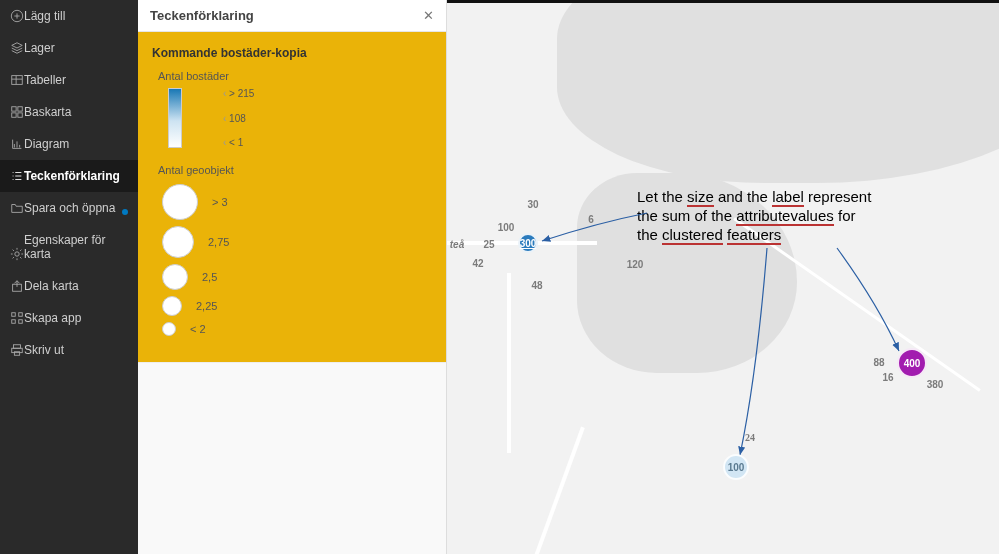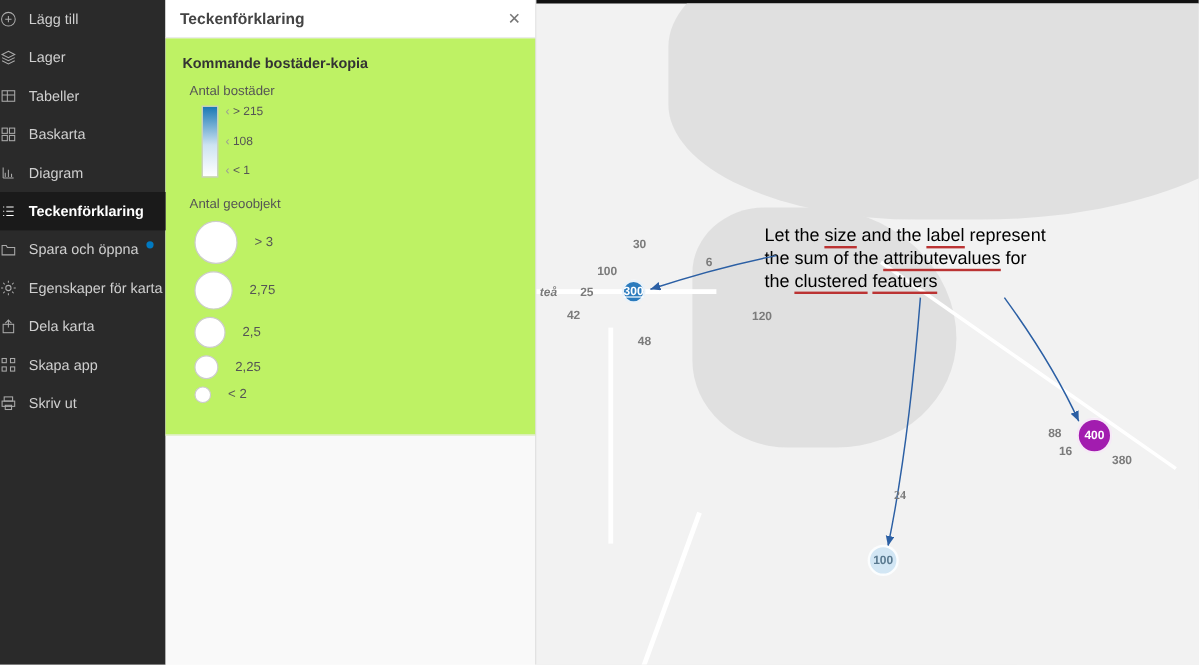--- a/index.html
+++ b/index.html
@@ -8,7 +8,7 @@
 
   
   .sidebar { width: 138px; background: #2a2a2a; color: #cfcfcf; display: flex; flex-direction: column; font-size: 12px; }
-  .side-item { display: flex; align-items: flex-start; gap: 10px; padding: 9px 0; cursor: pointer; position: relative; }
+  .side-item { display: flex; align-items: flex-end; padding: 9px 10px; cursor: pointer; position: relative; }
   .side-item.active { background: #1a1a1a; color: #fff; font-weight: 600; }
   .side-item .icon { width: 14px; height: 14px; flex: 0 0 14px; }
   .side-item .dot { position: absolute; right: 10px; width: 6px; height: 6px; background: #0079c1; border-radius: 50%; }

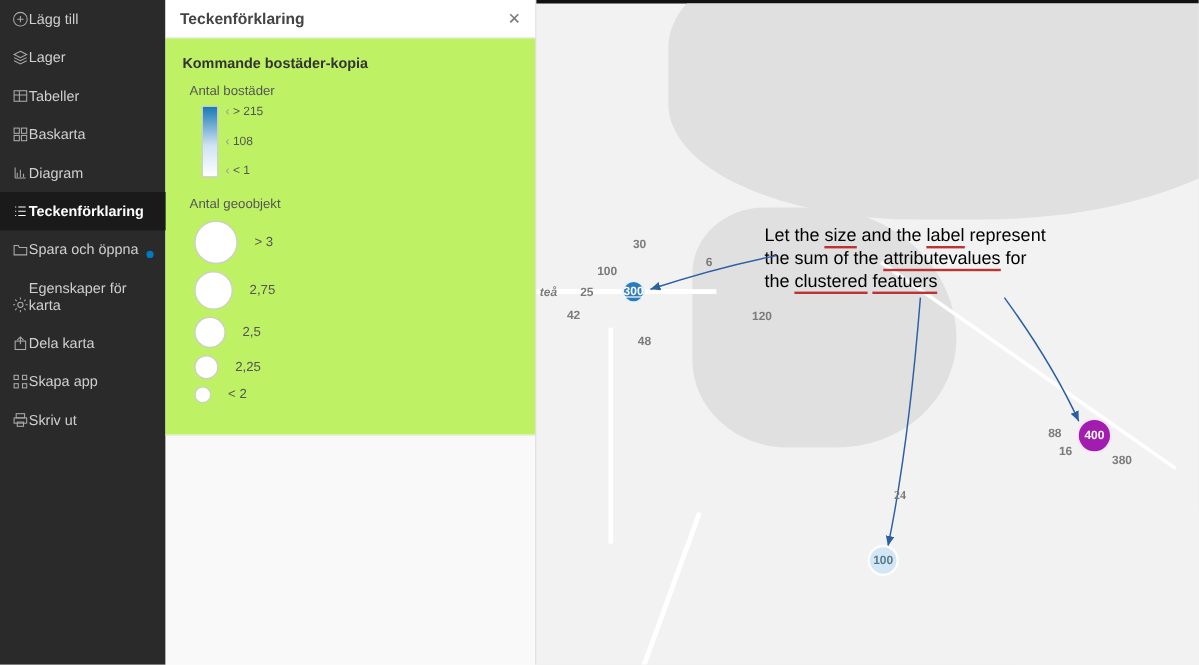--- a/index.html
+++ b/index.html
@@ -18,7 +18,7 @@
   .legend-head { display: flex; align-items: center; justify-content: space-between; padding: 8px 12px; border-bottom: 1px solid #e6e6e6; background:#fff; }
   .legend-head h1 { font-size: 13px; font-weight: 600; color: #444; }
   .close-x { color:#777; font-size: 13px; cursor:pointer; }
-  .legend-body { background: #bef264; margin: 0; padding: 10px 14px 20px; border-bottom: 1px solid #eee; }
+  .legend-body { background: #eab308; margin: 0; padding: 10px 14px 20px; border-bottom: 1px solid #eee; }
   .layer-name { font-size: 12px; font-weight: 700; color:#333; margin: 4px 0 10px; }
   .sub-title { font-size: 11px; color:#555; margin: 6px 0 6px 6px; }
   .color-ramp-row { display:flex; align-items:stretch; gap:6px; margin-left: 16px; }

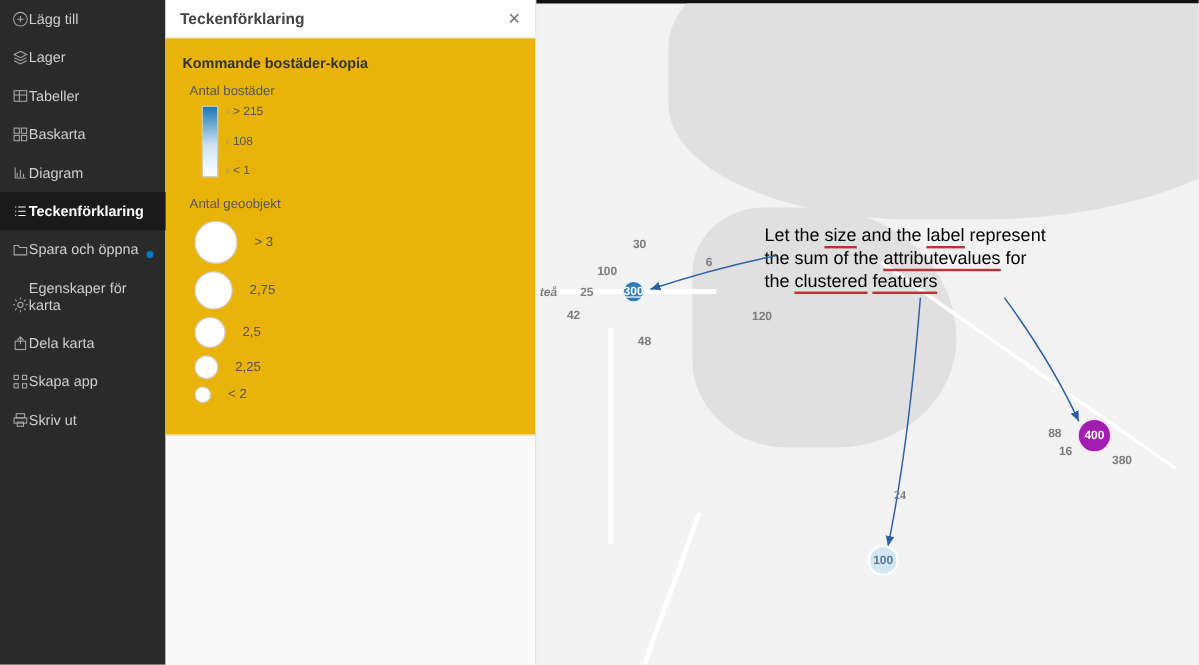--- a/index.html
+++ b/index.html
@@ -23,7 +23,7 @@
   .sub-title { font-size: 11px; color:#555; margin: 6px 0 6px 6px; }
   .color-ramp-row { display:flex; align-items:stretch; gap:6px; margin-left: 16px; }
   .color-ramp { width: 14px; height: 60px; background: linear-gradient(to bottom, #1978b5 0%, #cde3f2 55%, #ffffff 100%); border:1px solid #ccc; }
-  .ramp-labels { display:flex; flex-direction:column; justify-content:space-between; font-size:10px; color:#555; }
+  .ramp-labels { display:flex; flex-direction:column; justify-content:space-between; font-size:10px; color:#555;margin-left:35px; }
   .ramp-labels span::before { content:"‹ "; color:#999; }
   .size-legend { margin-left: 10px; margin-top: 8px; }
   .size-row { display:flex; align-items:center; gap: 14px; margin: 6px 0; }

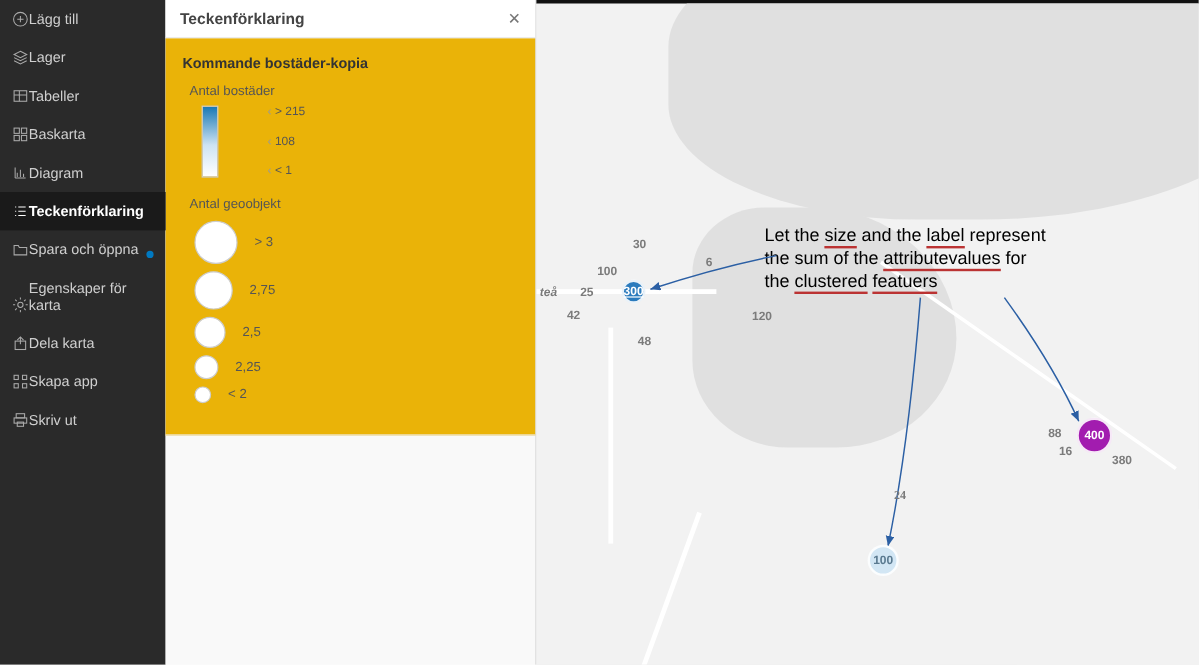--- a/index.html
+++ b/index.html
@@ -221,7 +221,7 @@
       <span class="map-label" style="left: 188px; top: 261px;">120</span>
       <span class="map-label" style="left: 31px; top: 260px;">42</span>
       <span class="map-label" style="left: 90px; top: 282px;">48</span>
-      <span class="map-label" style="left: 303px; top: 410px; font-family: Liberation Serif, serif;">24</span>
+      <span class="map-label" style="left: 303px; top: 434px; font-family: Liberation Serif, serif;">24</span>
       <span class="map-label" style="left: 432px; top: 359px;">88</span>
       <span class="map-label" style="left: 441px; top: 374px;">16</span>
       <span class="map-label" style="left: 488px; top: 381px;">380</span>

